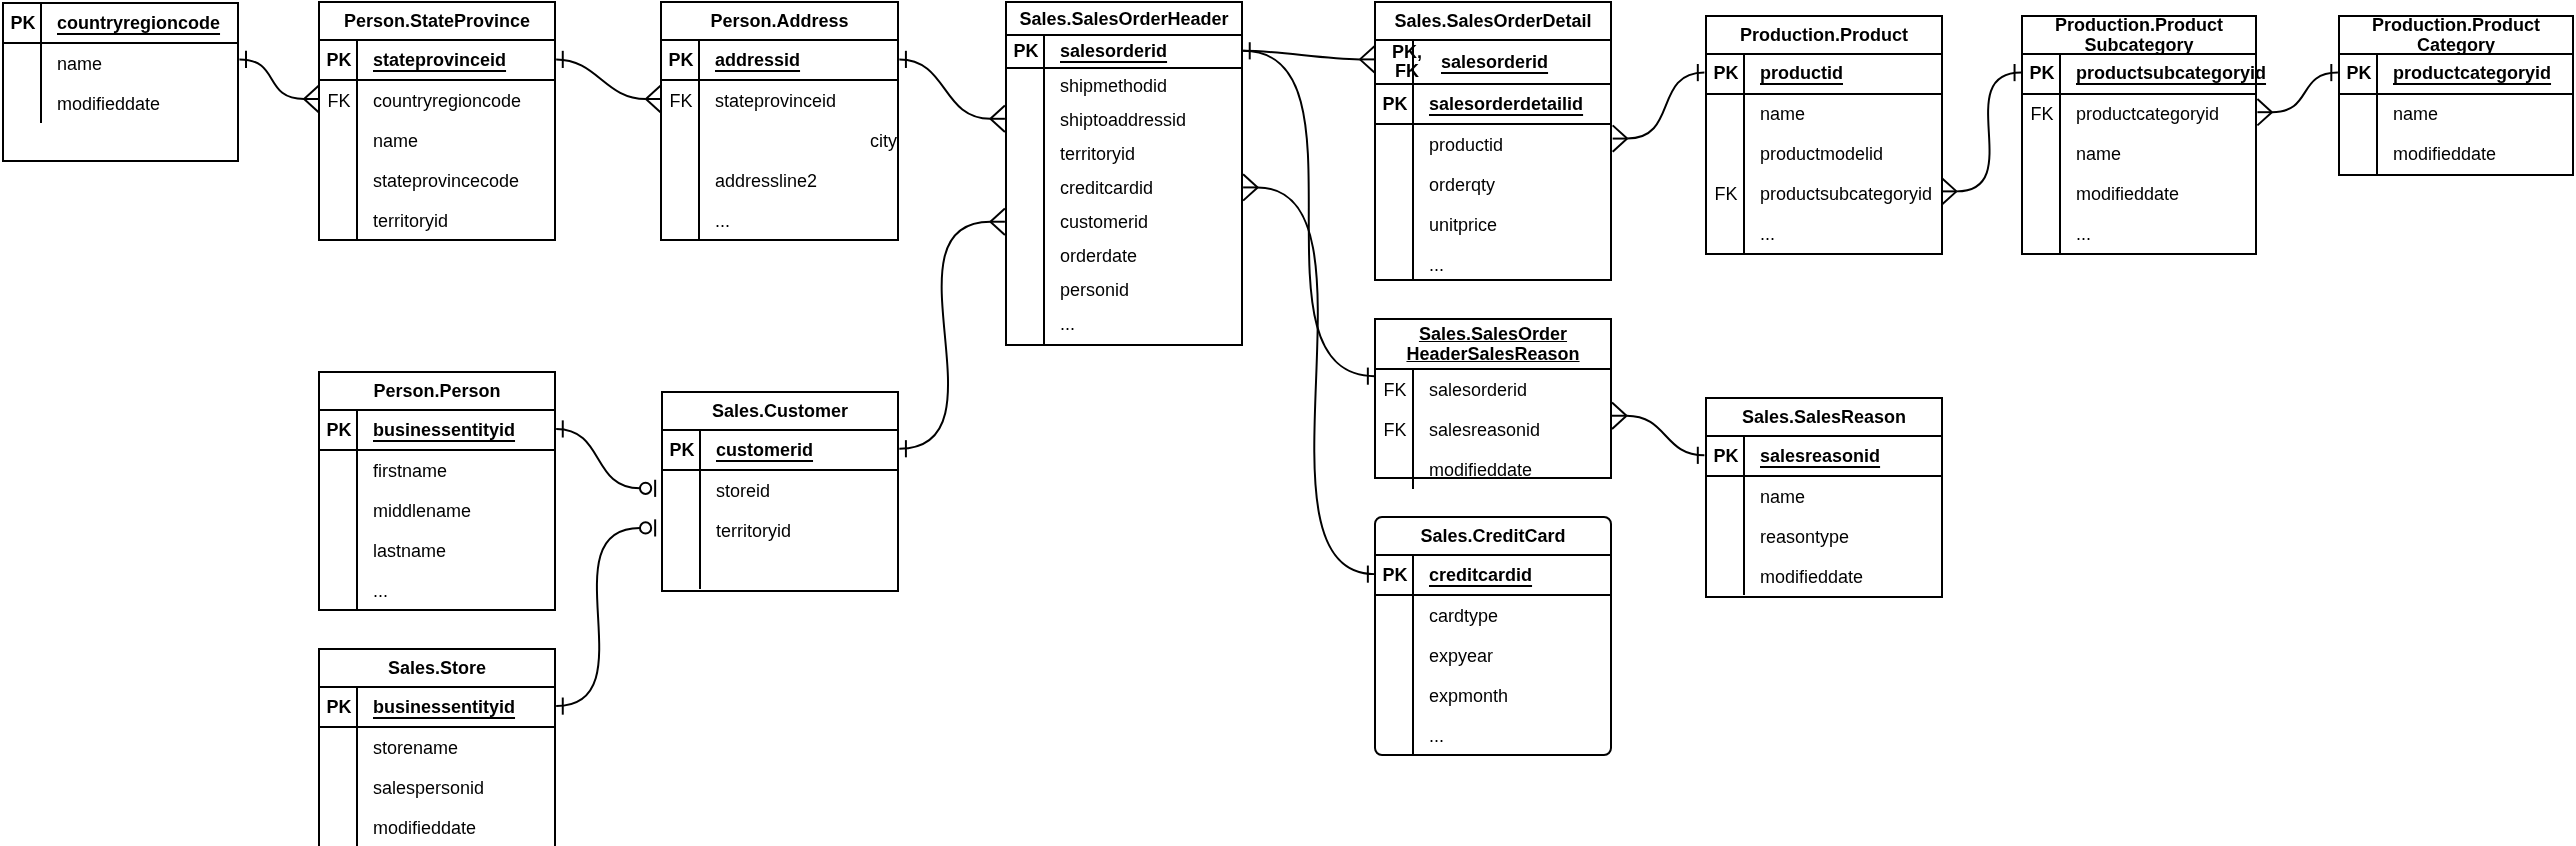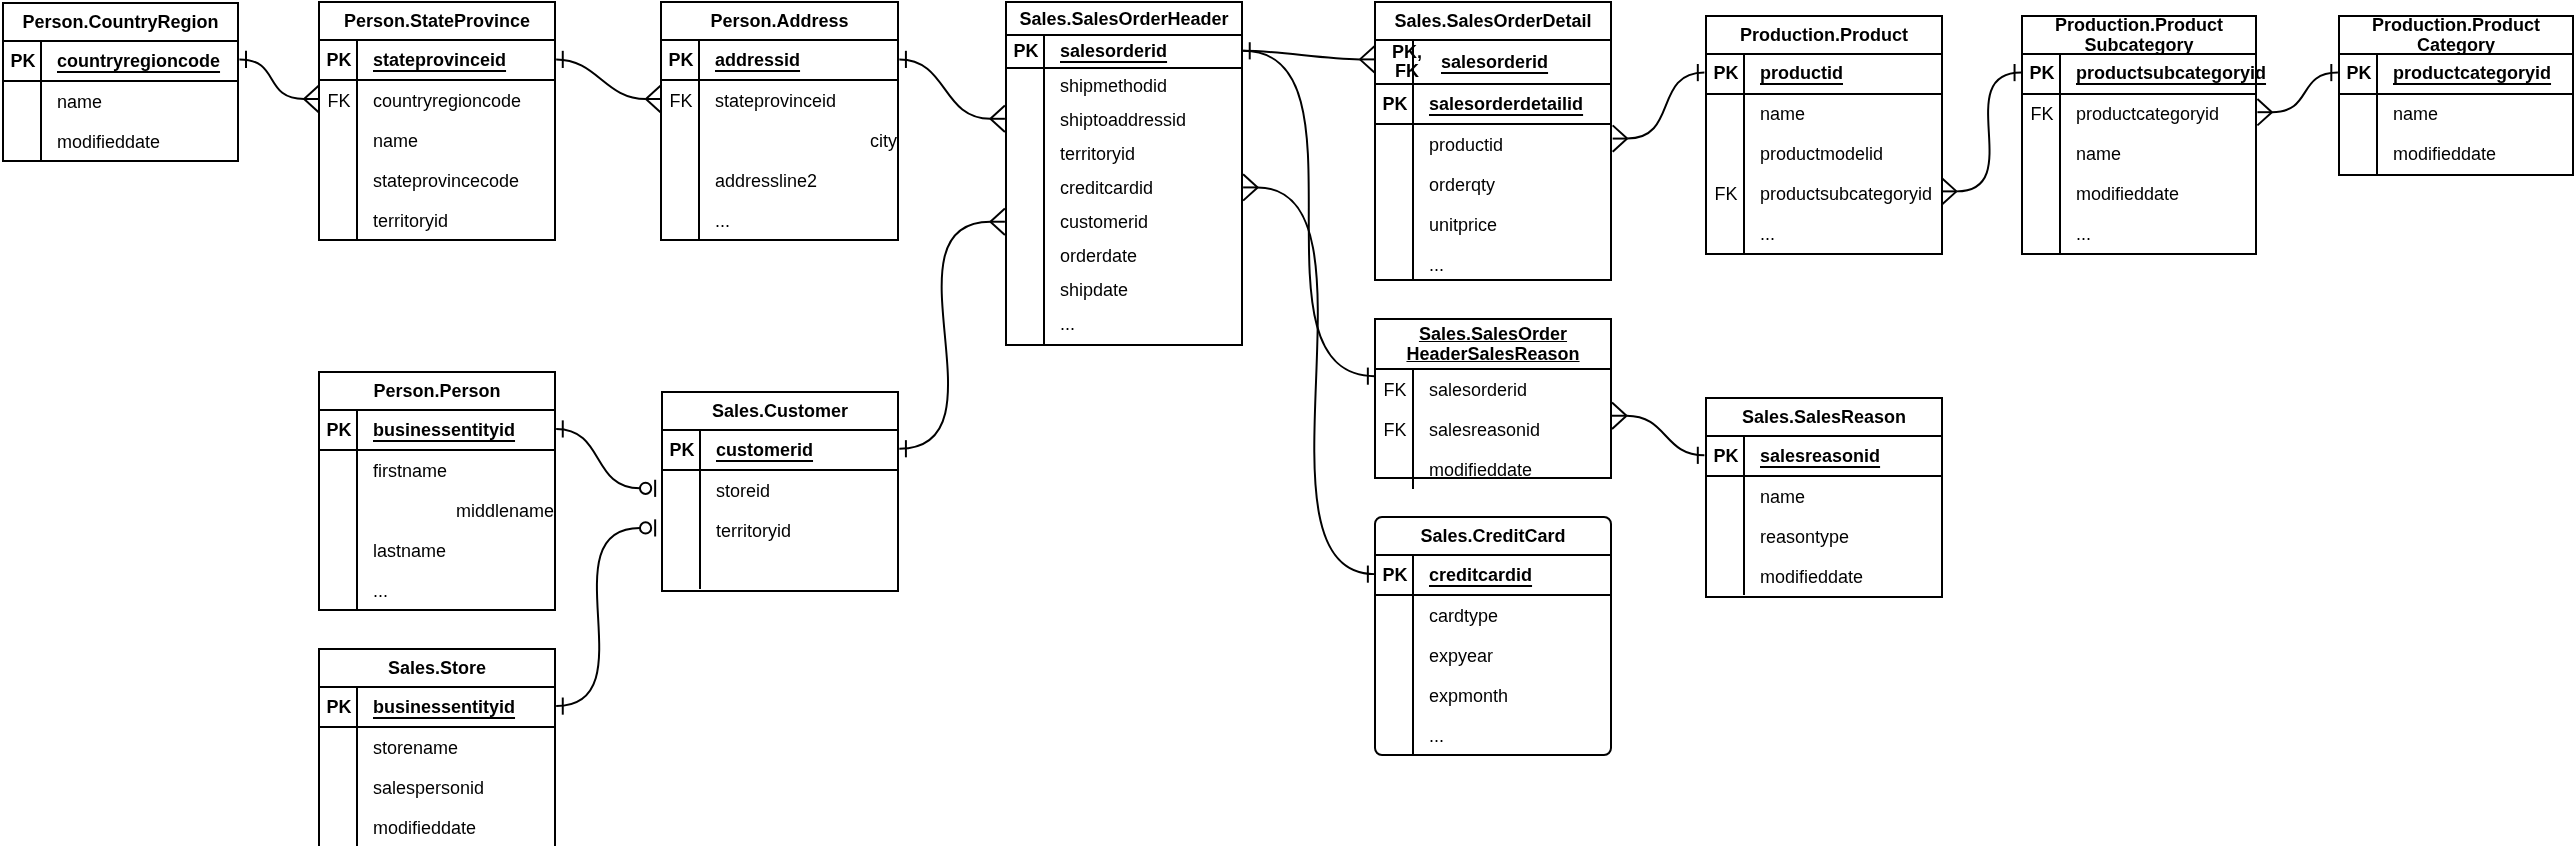--- a/index.html
+++ b/index.html
@@ -191,9 +191,6 @@
       </g>
     </svg>
 <div class="entity" style="left: 2px; top: 2px; width: 237px; height: 160px;">
-      <div class="entity-title" style="height: 38px;">
-        <span>Person.CountryRegion</span>
-      </div>
       <div class="entity-body" style="height: 119px;">
         <div class="key-divider"></div>
         <div class="entity-row has-divider" style="height: 40px;">

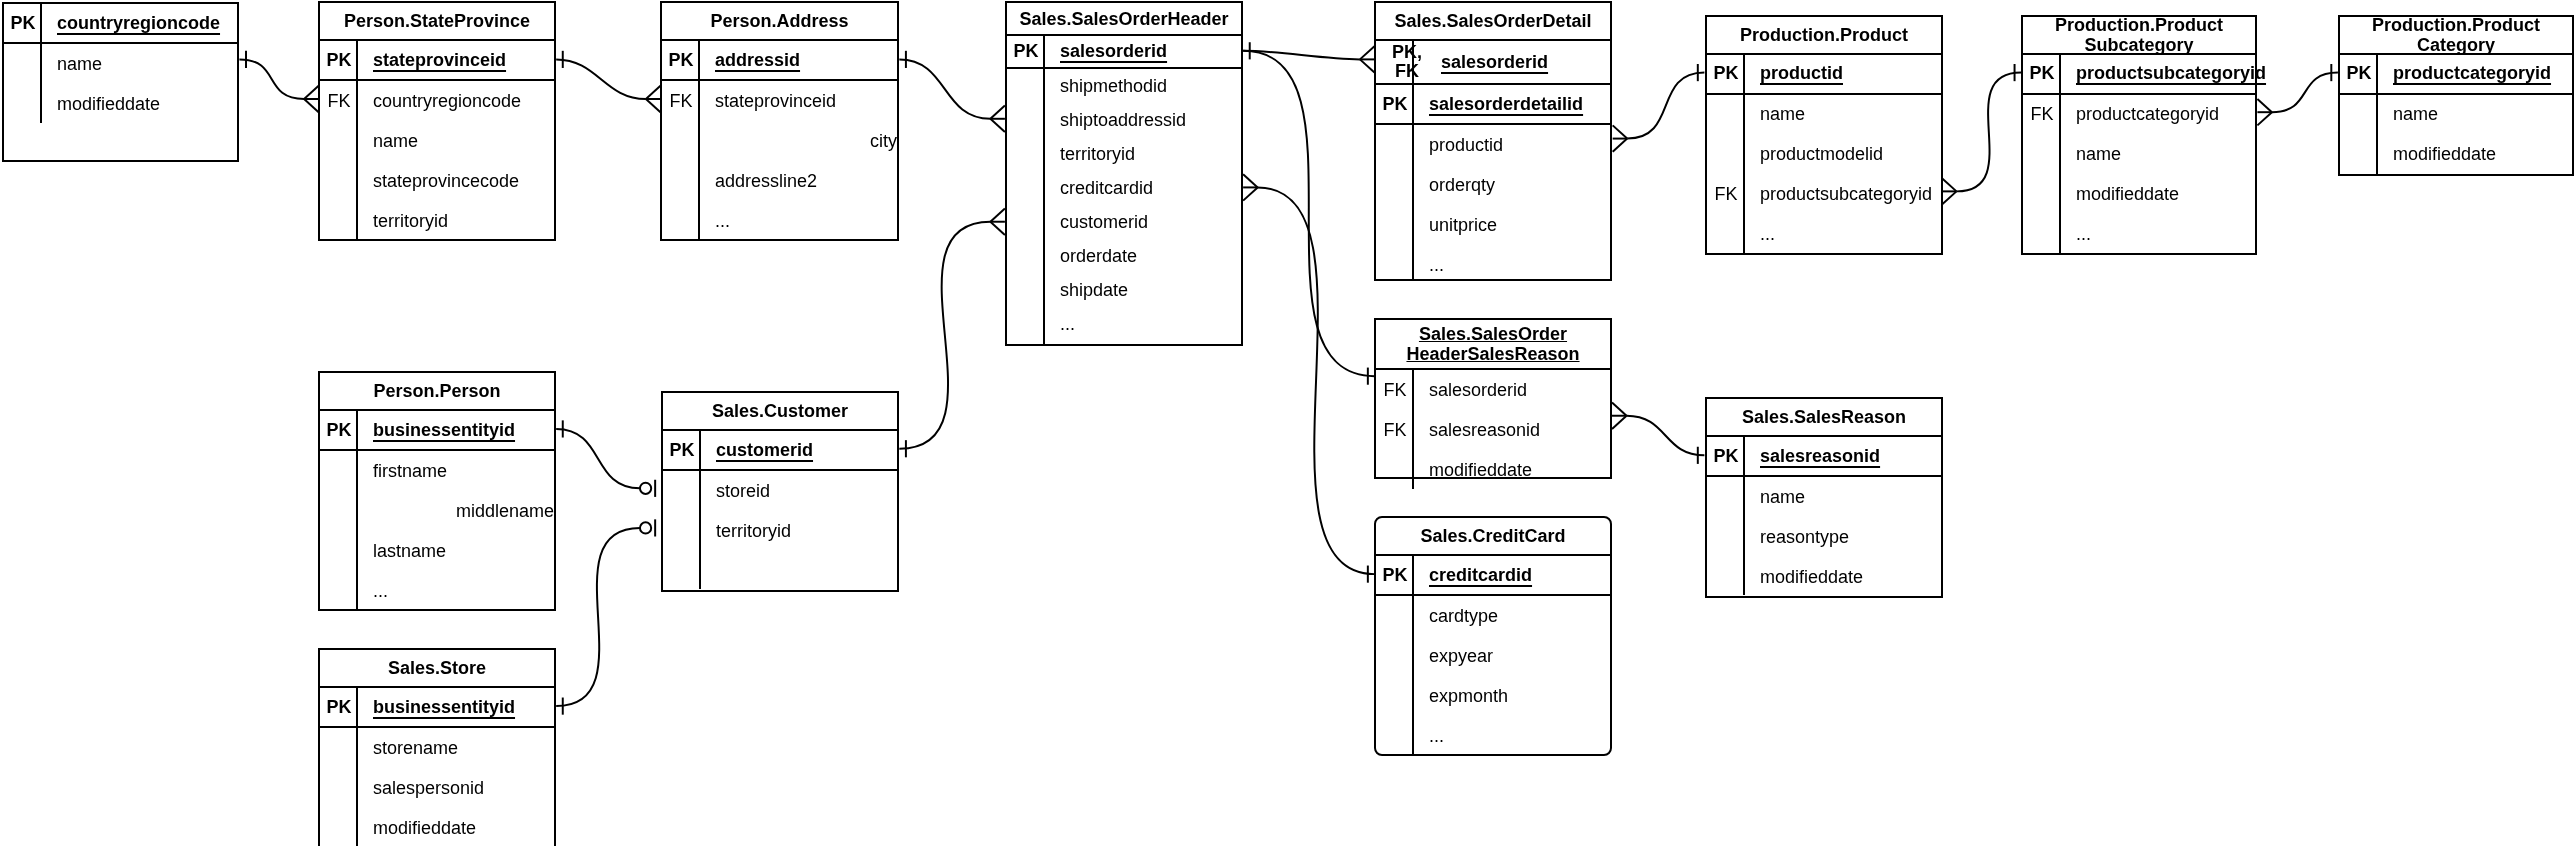--- a/index.html
+++ b/index.html
@@ -311,7 +311,7 @@
         </div>
         <div class="entity-row" style="height: 34px;">
           <div class="key-cell"></div>
-          <div class="field-cell">shipdate</div>
+          <div class="field-cell">personid</div>
         </div>
         <div class="entity-row" style="height: 34px;">
           <div class="key-cell"></div>

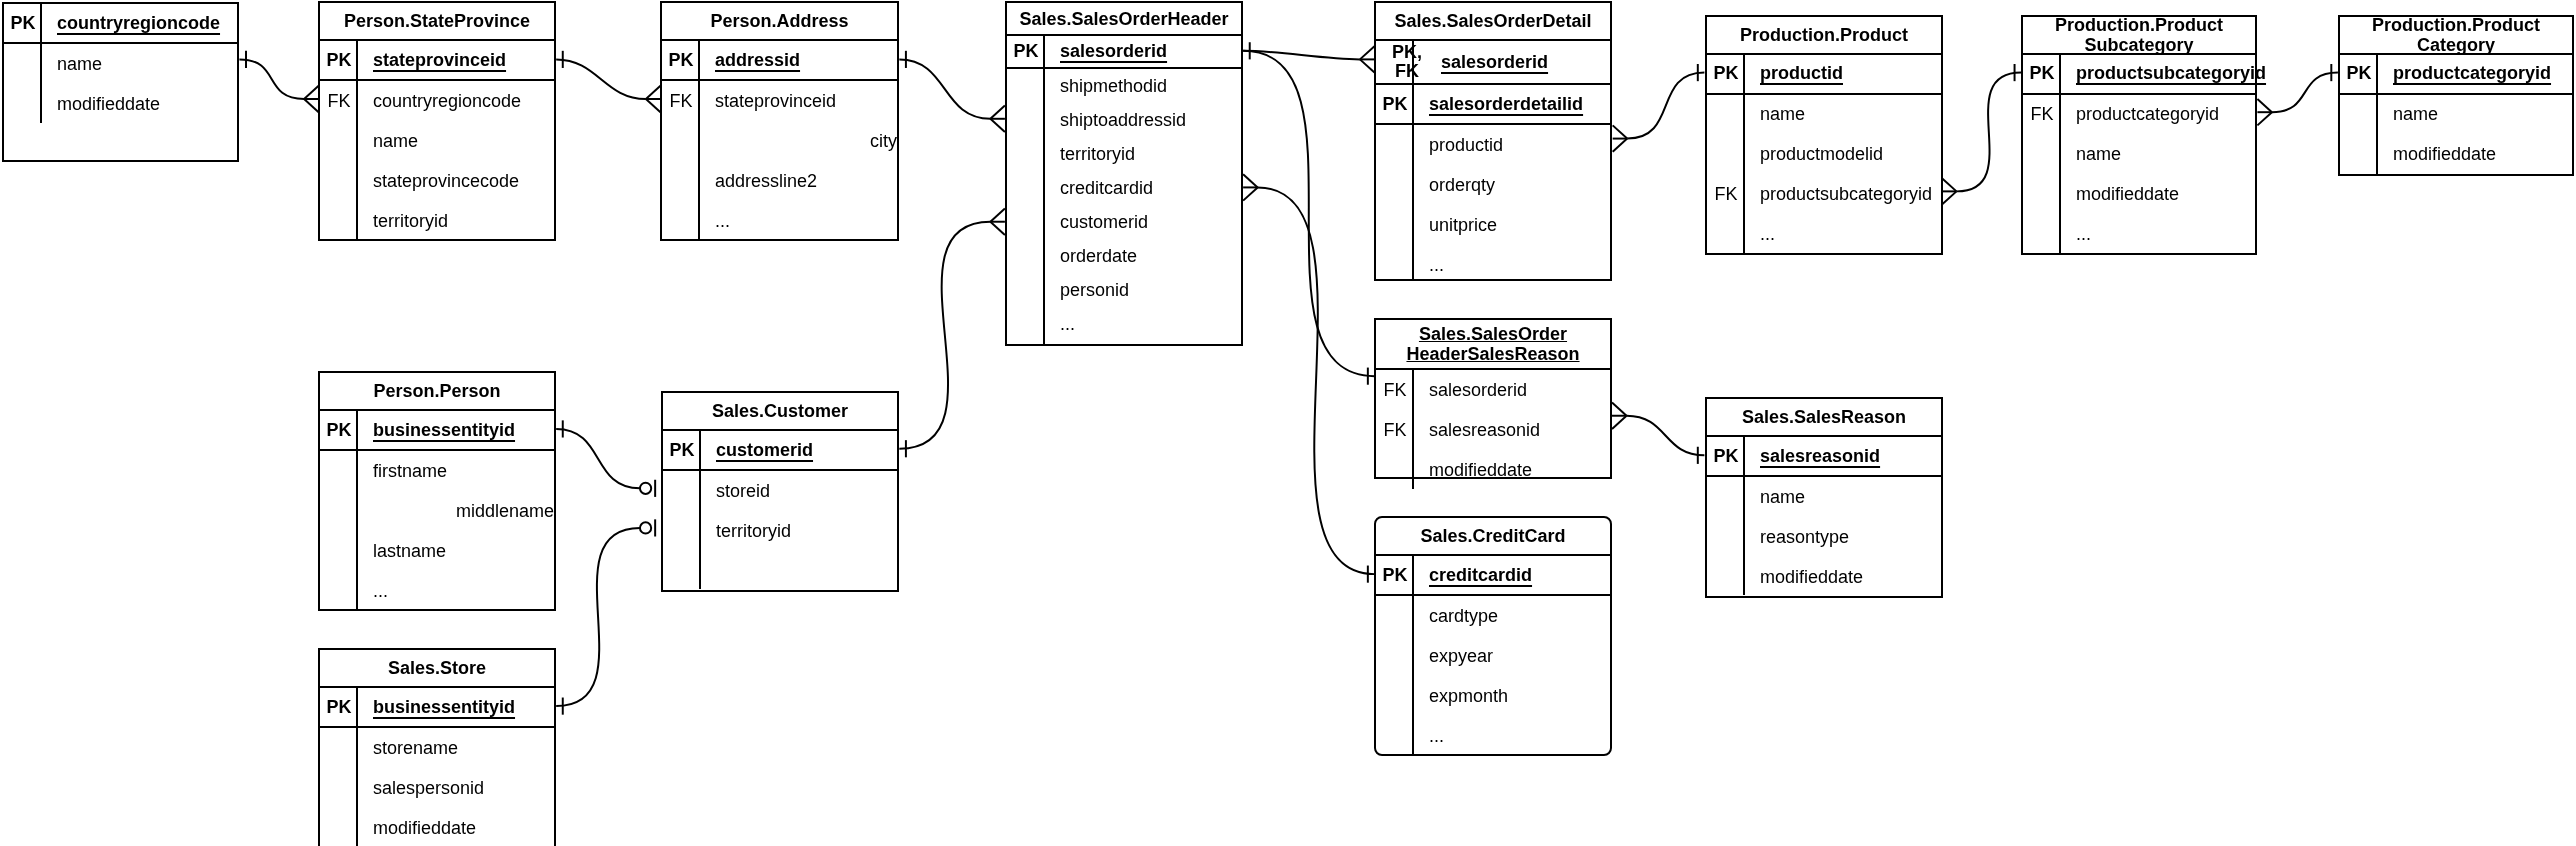--- a/index.html
+++ b/index.html
@@ -460,7 +460,7 @@
           <div class="key-cell"></div>
           <div class="field-cell">firstname</div>
         </div>
-        <div class="entity-row" style="height: 40px; justify-content: flex-end;">
+        <div class="entity-row" style="height: 40px;">
           <div class="key-cell"></div>
           <div class="field-cell">middlename</div>
         </div>

